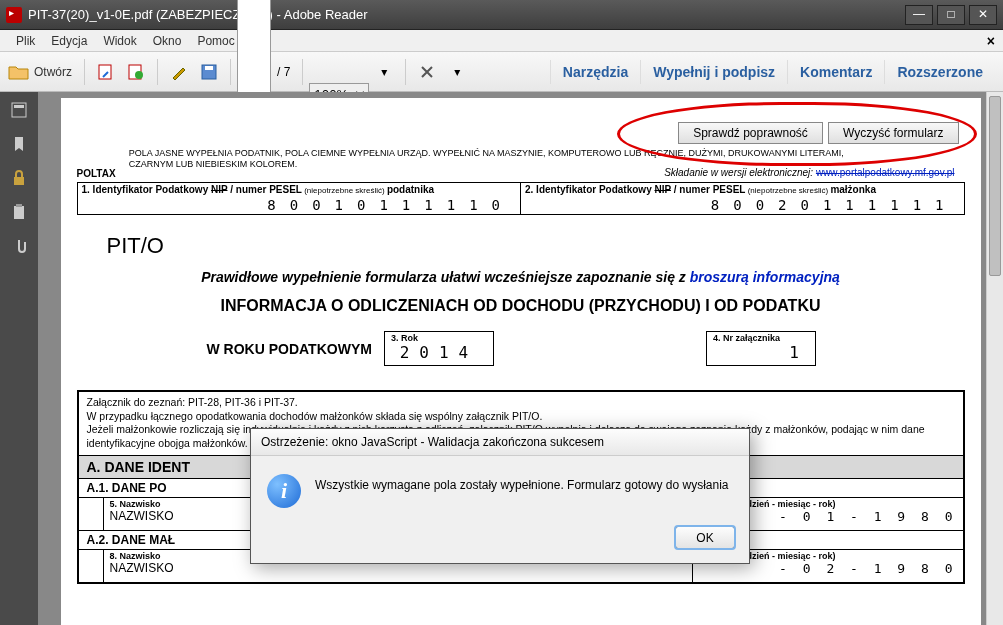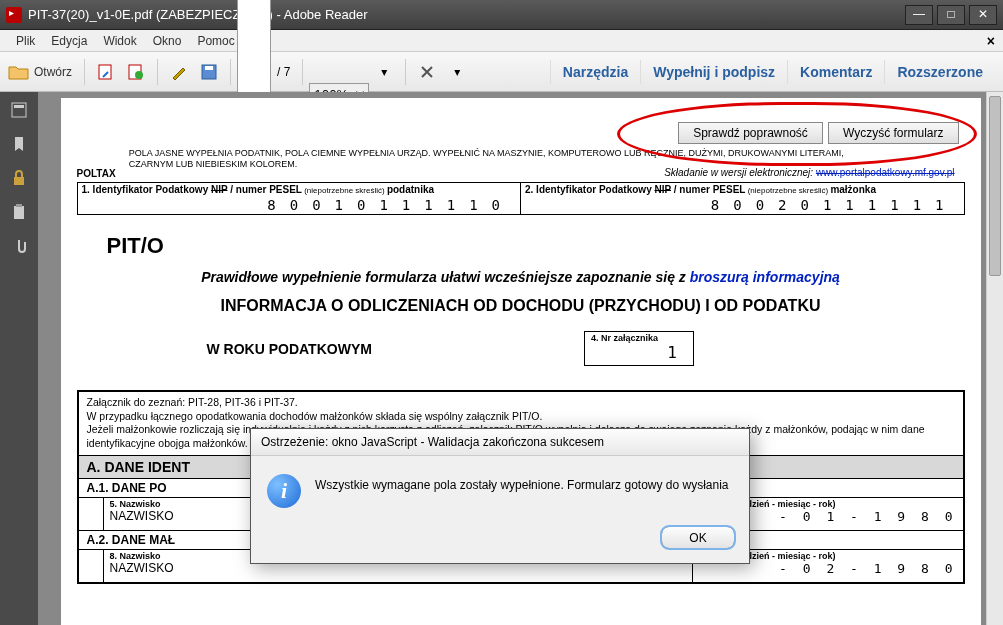--- a/index.html
+++ b/index.html
@@ -51,7 +51,7 @@
   .idlabel .small { font-weight:normal; font-size:8px;}
   .digits { text-align:right; letter-spacing: 14px; font-family: monospace; font-size:14px; padding-right:2px; padding-top: 2px;}
   
-  h1.pito { font-size: 22px; font-weight:bold; margin: 18px 0 10px 30px;}
+  h1.pito { font-size: 22px; font-weight:normal; margin: 18px 0 10px 30px;}
   .broszura { text-align:center; font-size:14px; font-style:italic; font-weight:bold;}
   .broszura a { color:#0020c0; font-style:italic;}
   h2.info { text-align:center; font-size:16px; font-weight:bold; margin: 12px 0 16px;}

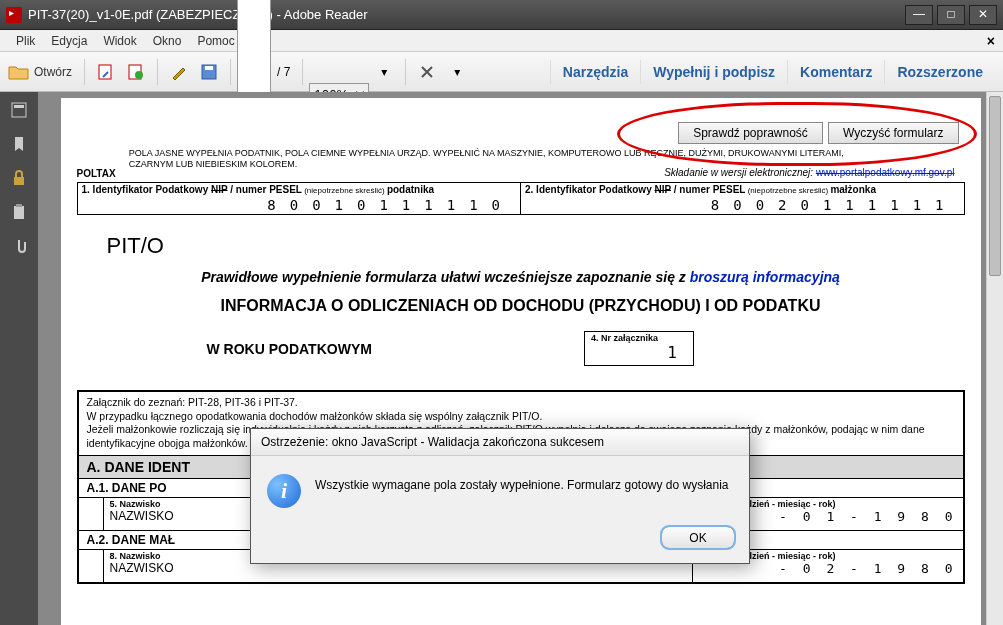--- a/index.html
+++ b/index.html
@@ -238,6 +238,10 @@
       
       <div class="rokrow">
         <div class="roklabel">W ROKU PODATKOWYM</div>
+        <div class="rokbox">
+          <div class="boxlabel">3. Rok</div>
+          <div class="boxval">2014</div>
+        </div>
         <div class="rokbox right">
           <div class="boxlabel">4. Nr załącznika</div>
           <div class="boxval" style="text-align:right">1</div>

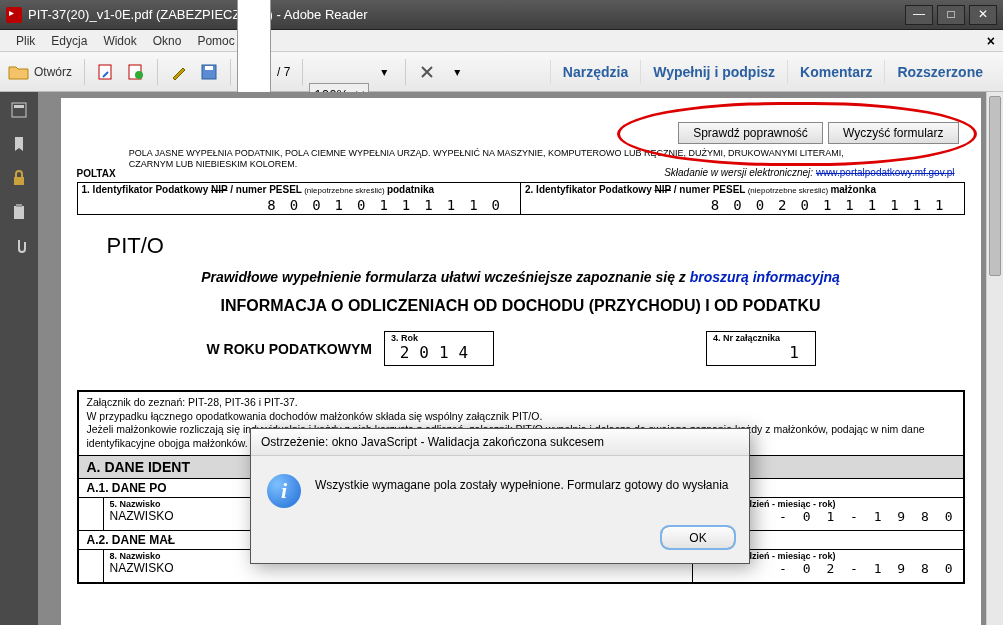--- a/index.html
+++ b/index.html
@@ -83,7 +83,7 @@
   .dialog .dicon { width:34px; height:34px; border-radius:50%; background: radial-gradient(circle at 30% 30%, #7ec0ff, #1e6bd6); color:#fff; font-family:Georgia; font-style:italic; font-weight:bold; font-size:22px; text-align:center; line-height:34px; margin-right:14px; flex-shrink:0;}
   .dialog .dtext { padding-top:4px;}
   .dialog .dbtns { text-align:right; padding: 8px 14px 14px;}
-  .dialog .okbtn { width:74px; height:23px; background: linear-gradient(#fdfdfd,#e4e4e4); border:1px solid #707070; outline:2px solid #7eb4ea; outline-offset:-1px; border-radius:8px; font-size:12px;}
+  .dialog .okbtn { width:60px; height:23px; background: linear-gradient(#fdfdfd,#e4e4e4); border:1px solid #707070; outline:2px solid #7eb4ea; outline-offset:-1px; border-radius:3px; font-size:12px;}
   
   .scrollbar-v { position:absolute; right:0; top:0; bottom:0; width:17px; background:#e8e8e8; border-left:1px solid #ccc;}
   .scrollbar-v .thumb{ position:absolute; left:2px; right:2px; top:4px; height:180px; background:#c0c0c0; border:1px solid #999; border-radius:2px;}

